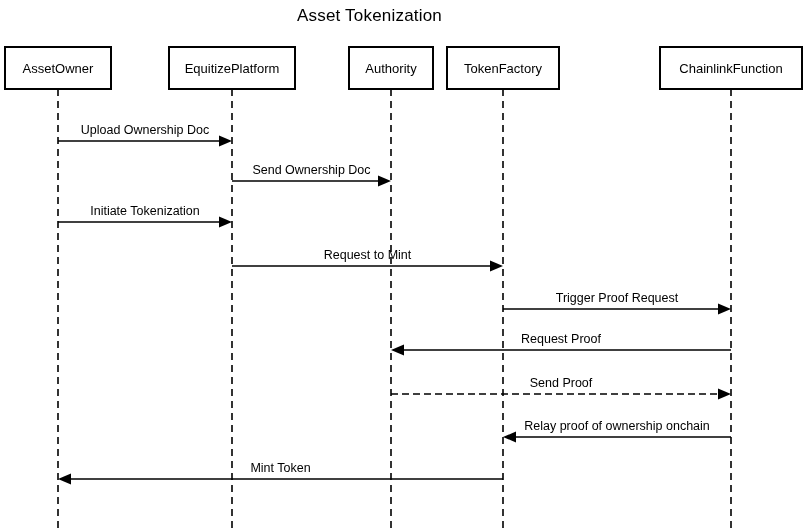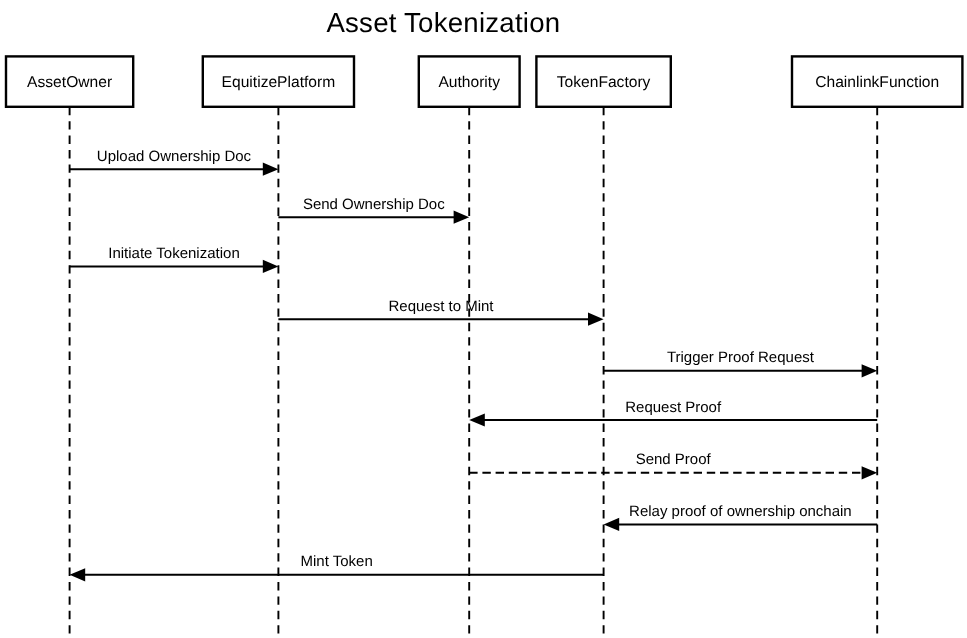--- a/index.html
+++ b/index.html
@@ -21,7 +21,7 @@
     left: 0;
     width: 739px;
     text-align: center;
-    font-size: 23px;
+    font-size: 17px;
     color: #000000;
     letter-spacing: 0.2px;
   }

